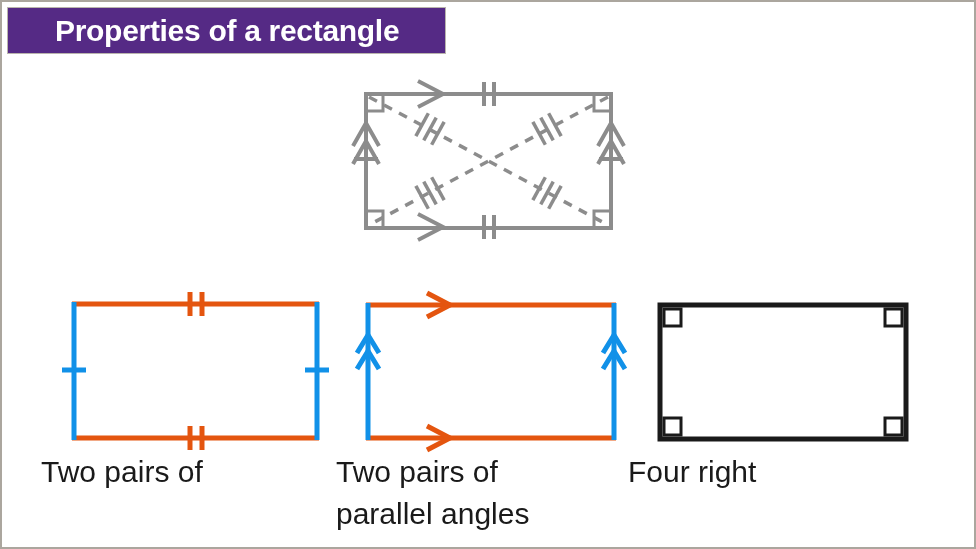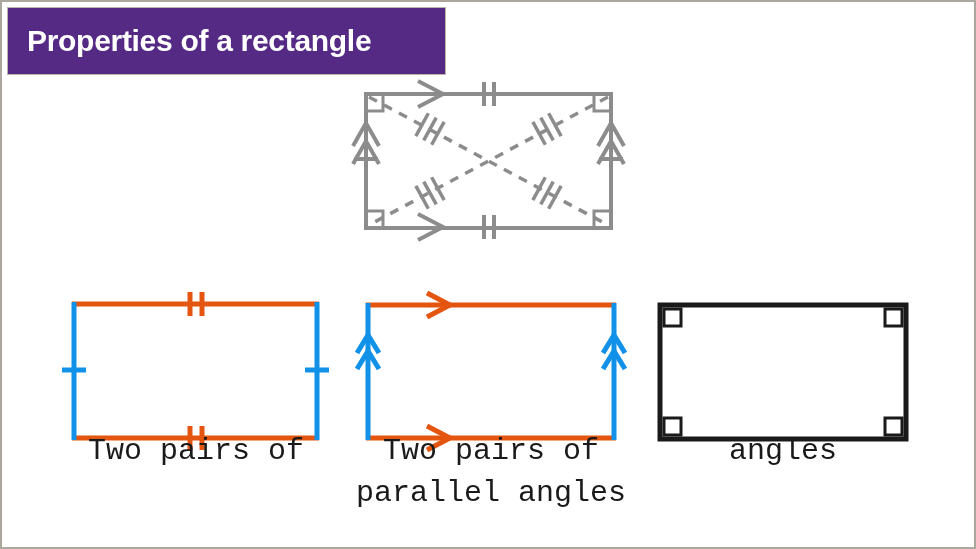--- a/index.html
+++ b/index.html
@@ -13,10 +13,10 @@
   }
 
   .banner {
-    position: absolute; left: 5px; top: 5px; width: 439px; height: 68px;
+    position: absolute; left: 5px; top: 5px; width: 439px; height: 47px;
     background: var(--header-bg, #552a85);
     border: 1px solid #b9b4ad;
-    display: flex; align-items: center;
+    display: flex; align-items: center; padding-left: 28px;
   }
   .banner-title {
     color: var(--header-text, #fff);

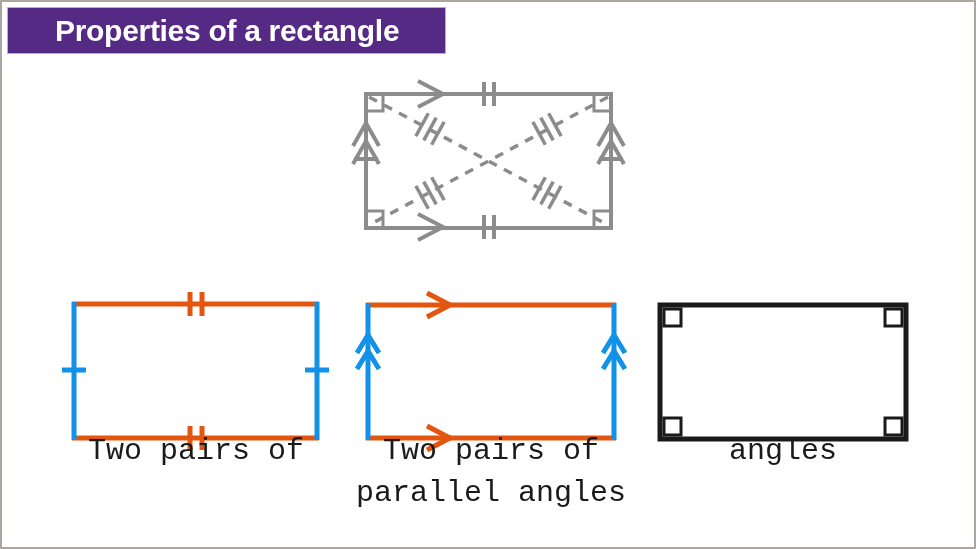--- a/index.html
+++ b/index.html
@@ -40,10 +40,10 @@
   #diagram-angles   { left: 658px; top: 303px; width: 246px; height: 134px; }
 
   .caption {
-    position: absolute; top: 428px; width: 310px;
-    text-align: center;
+    position: absolute; top: 449px; width: 310px;
+    text-align: left;
     color: var(--caption-text, #1a1a1a);
-    font-size: 30px; line-height: 42px; font-family: Liberation Mono, monospace;
+    font-size: 30px; line-height: 42px;
   }
   #caption-equal    { left: 39px;  }
   #caption-parallel { left: 334px; }

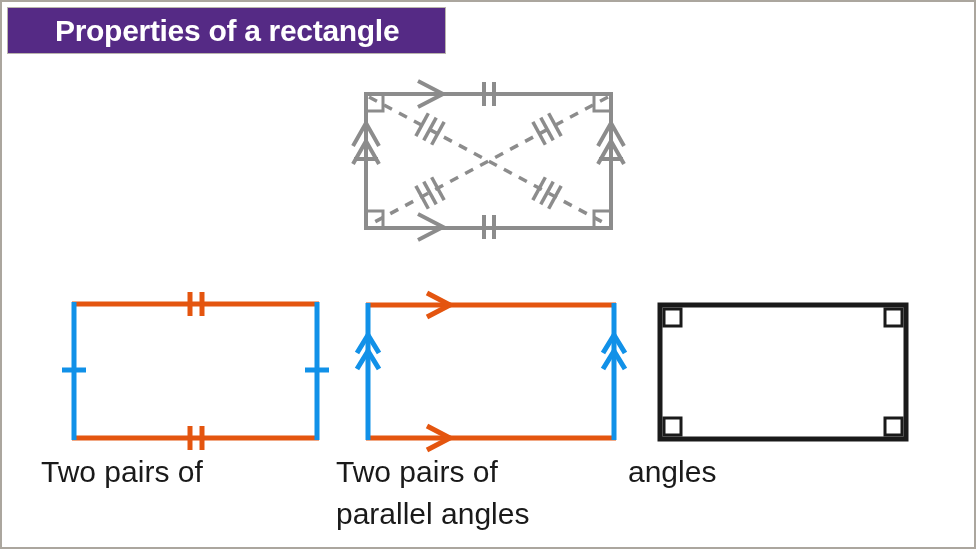--- a/index.html
+++ b/index.html
@@ -180,6 +180,7 @@
     <div>parallel angles</div>
   </div>
   <div id="caption-angles" class="caption">
+    <div>Four right</div>
     <div>angles</div>
   </div>
 

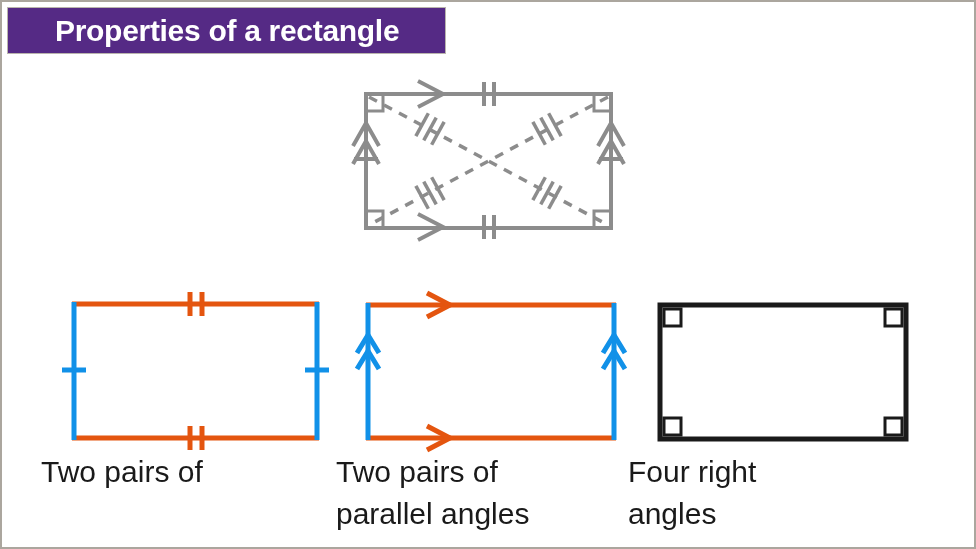--- a/index.html
+++ b/index.html
@@ -181,7 +181,6 @@
   </div>
   <div id="caption-angles" class="caption">
     <div>Four right</div>
-    <div>angles</div>
   </div>
 
 </div>

